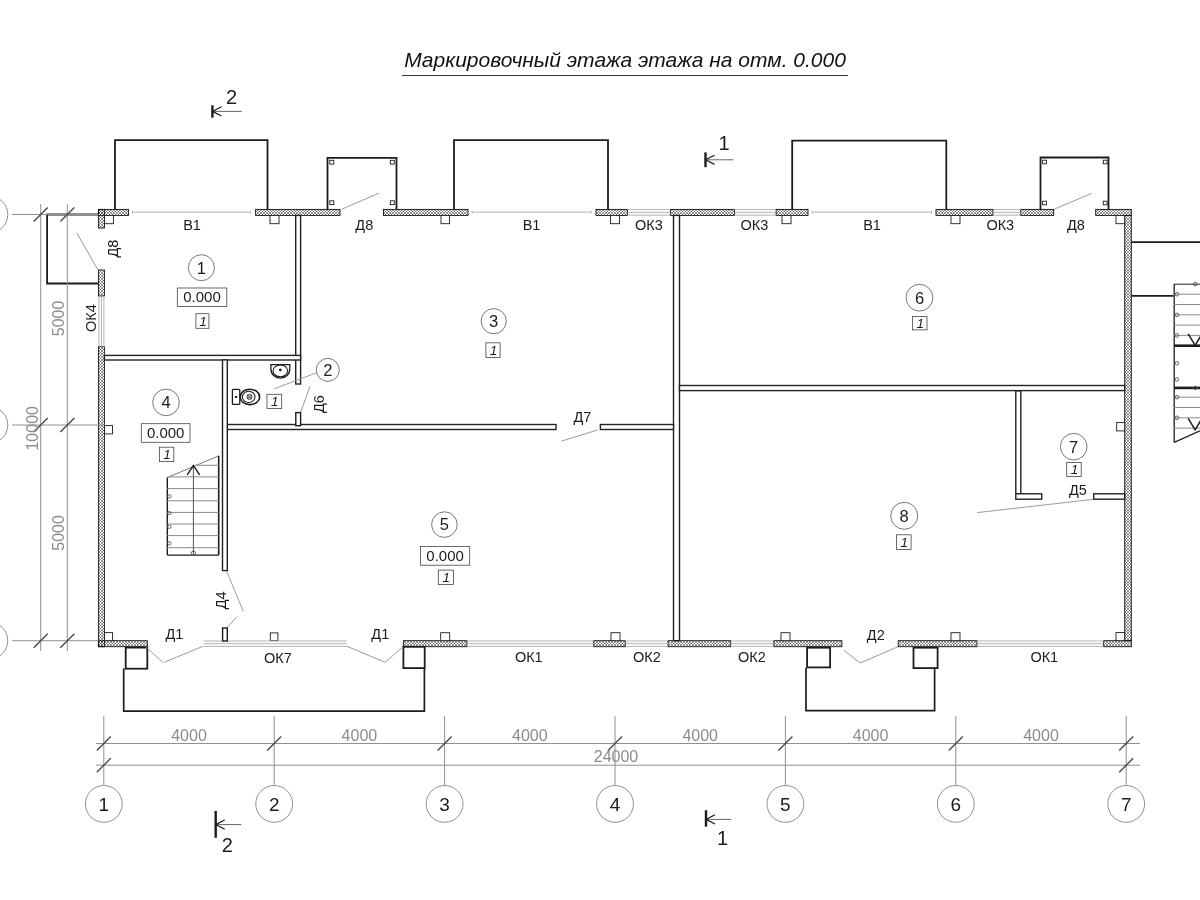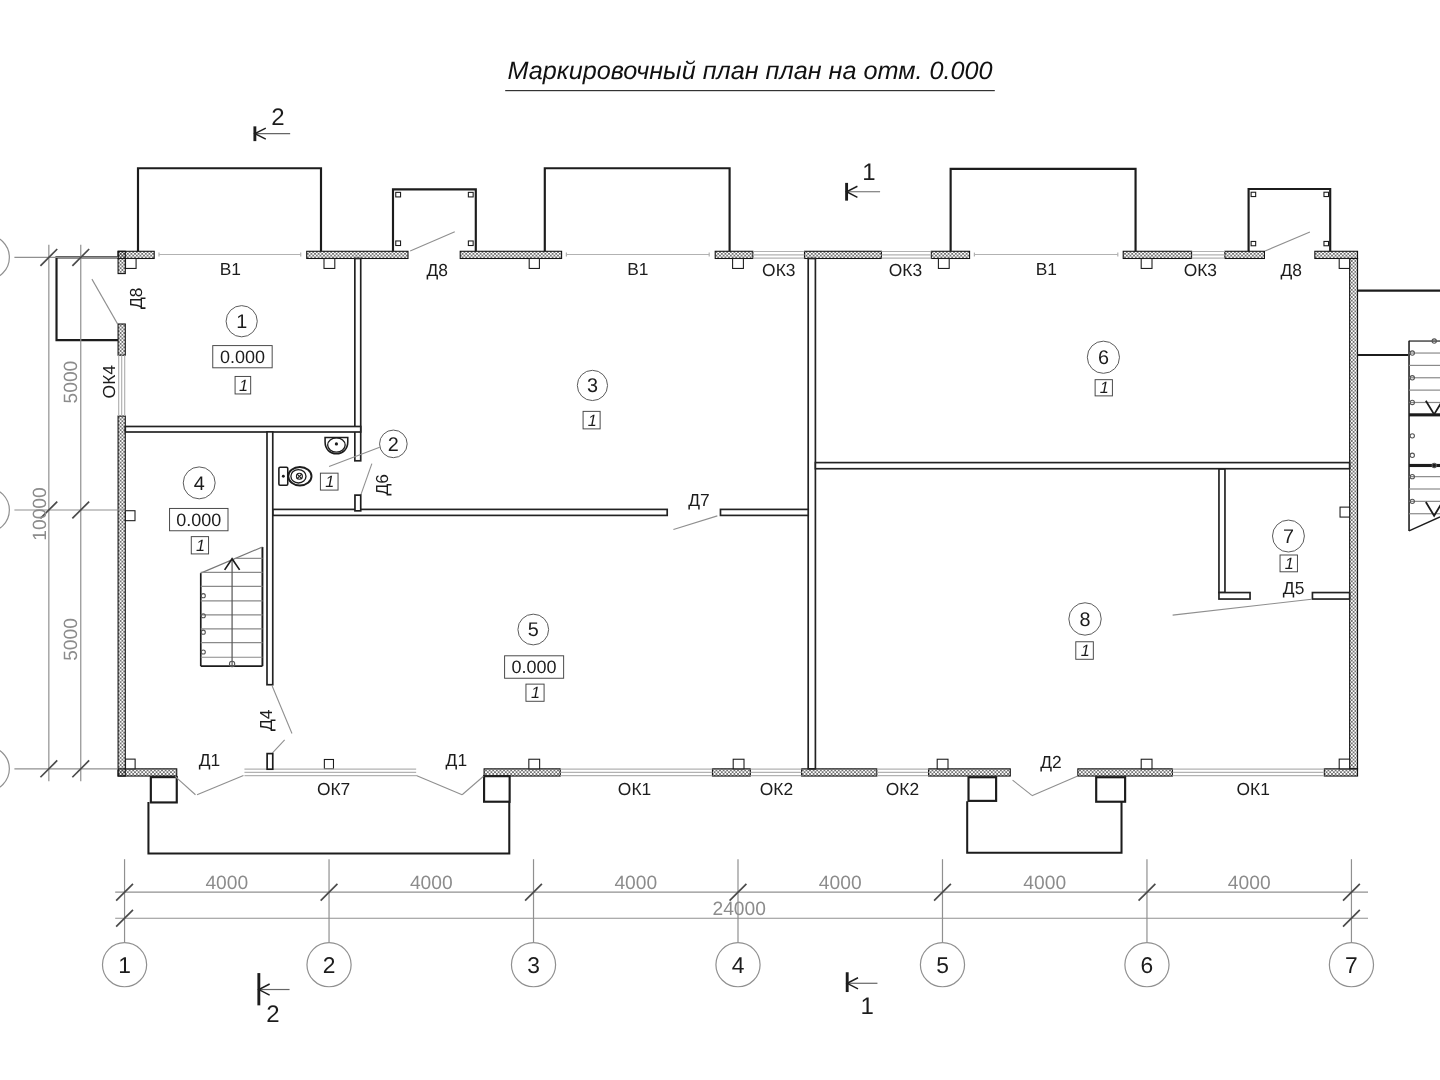--- a/index.html
+++ b/index.html
@@ -15,7 +15,7 @@
 <body>
 
 <div class="sheet">
-  <div class="title"><span>Маркировочный план план на отм. 0.000</span></div>
+  <div class="title"><span>Маркировочный этажа этажа на отм. 0.000</span></div>
   <svg id="plan-svg" width="1200" height="900" viewBox="0 0 1200 900">
       <defs>
         <pattern id="hx" width="3.0" height="3.0" patternUnits="userSpaceOnUse">

